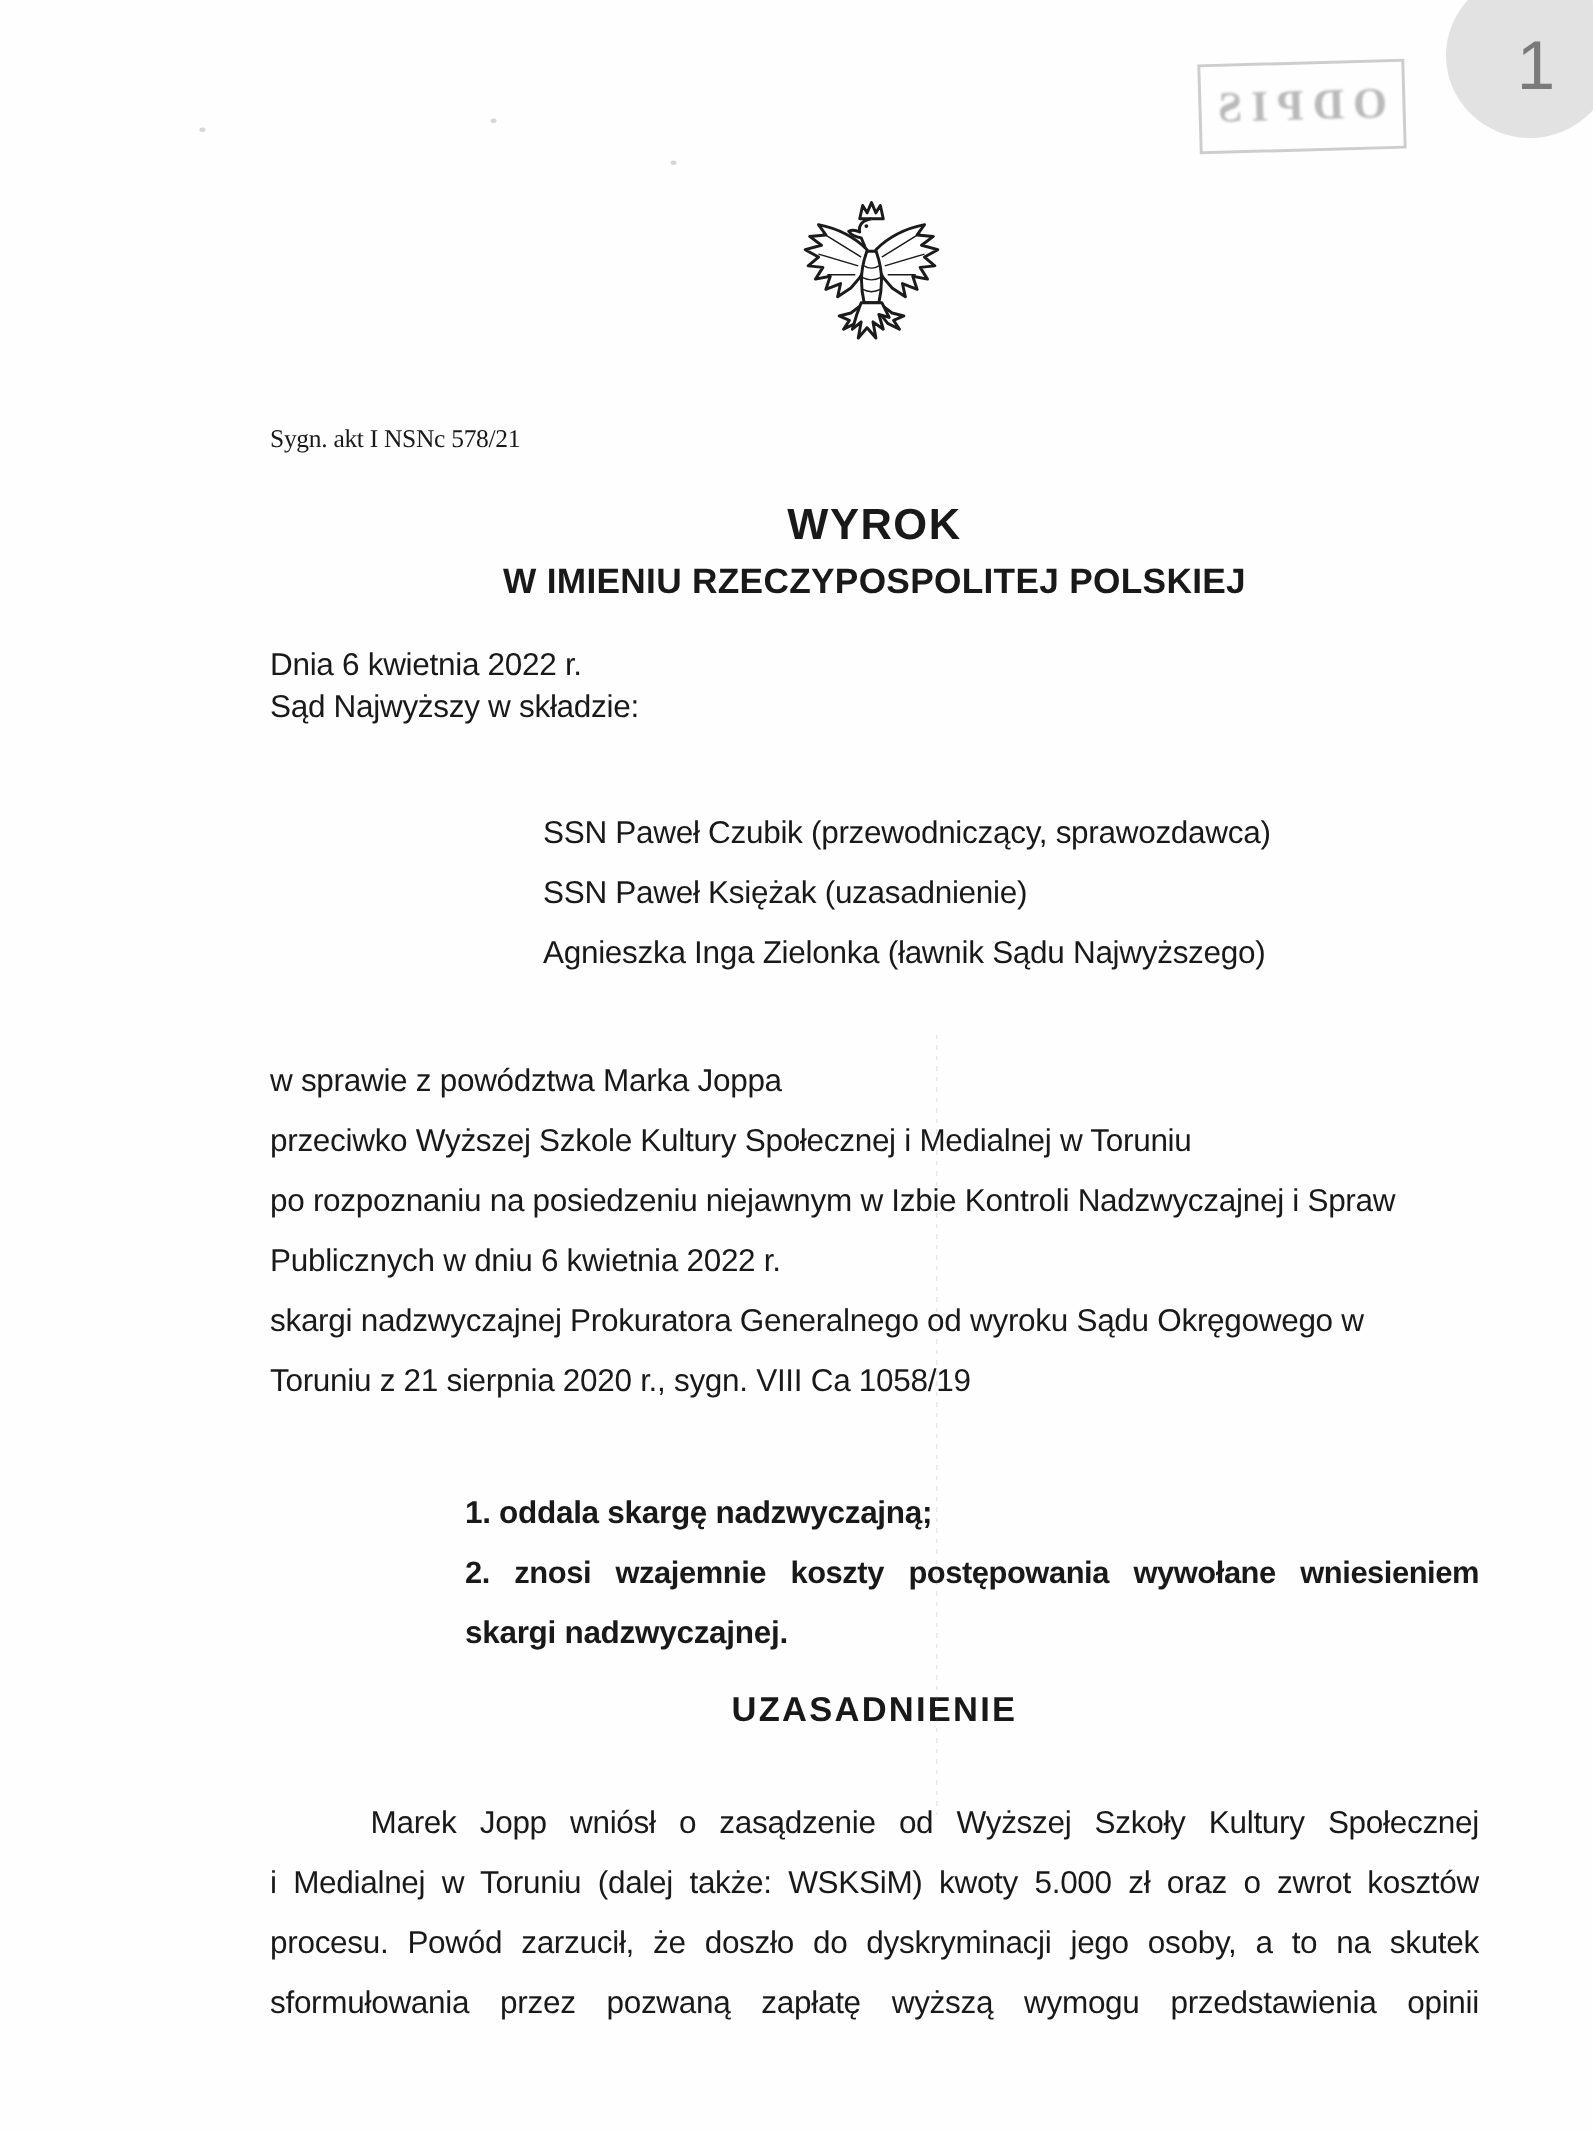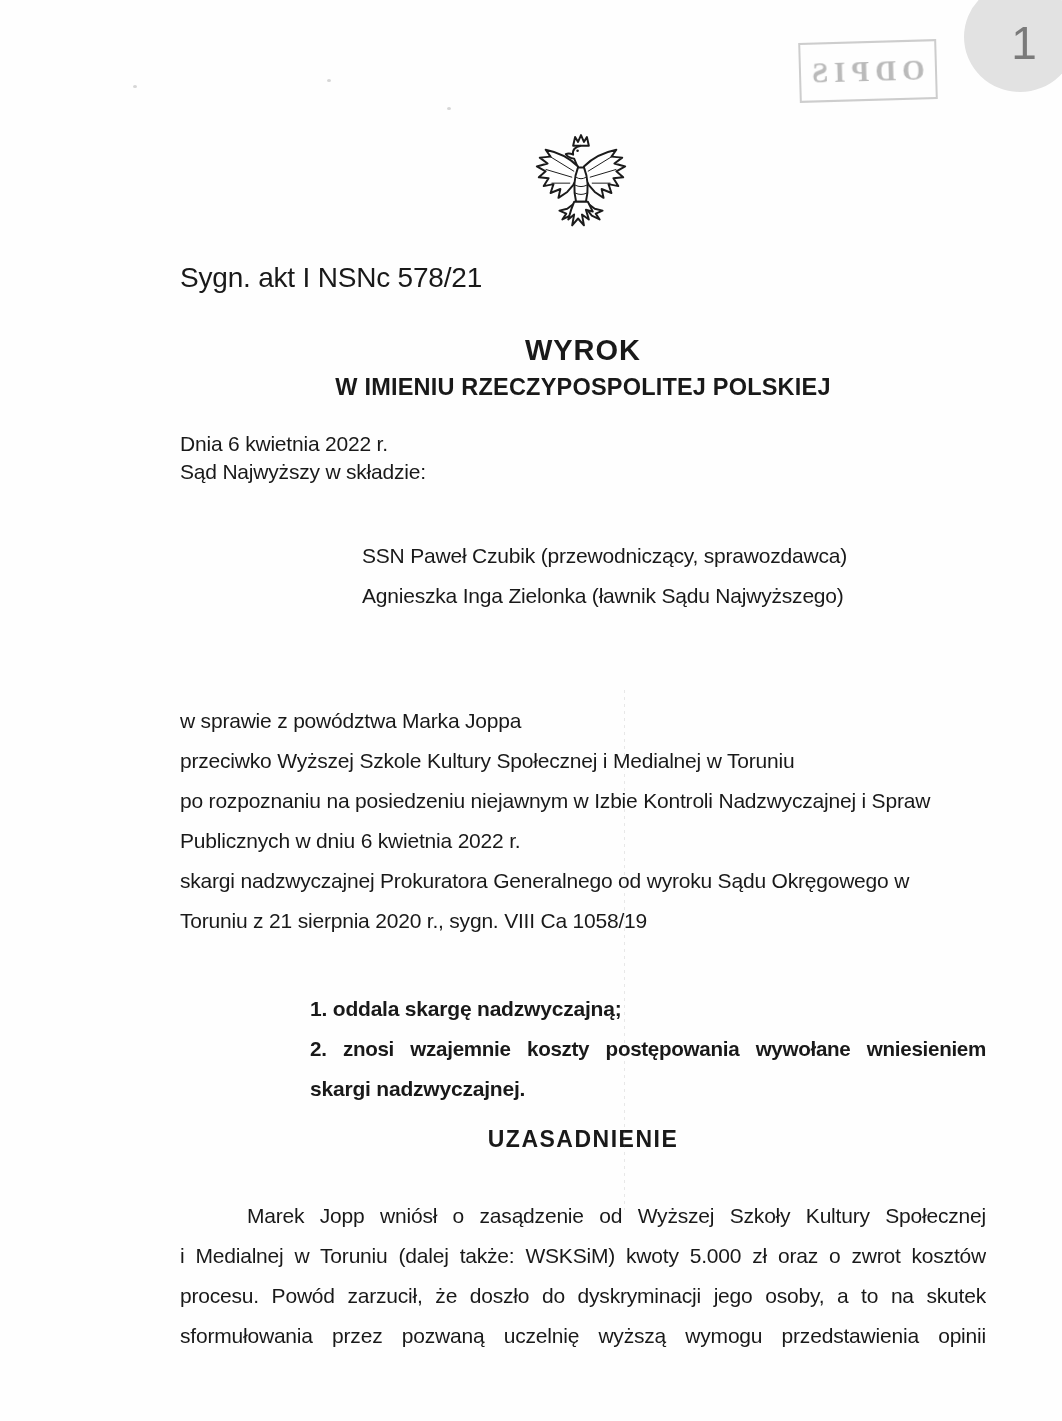--- a/index.html
+++ b/index.html
@@ -47,7 +47,7 @@
 
   .emblem{left:527px;top:128px;width:108px;height:126px;}
 
-  .case-number{top:258px;font-size:28px;}
+  .case-number{top:273px;font-size:17px;font-family:Liberation Serif, serif;}
   .title{top:333px;text-align:center;font-size:29px;letter-spacing:1px;line-height:34px;}
   .subtitle{top:373px;text-align:center;font-size:23.5px;letter-spacing:0.2px;line-height:28px;}
   .date-line{top:424px;text-align:left;}

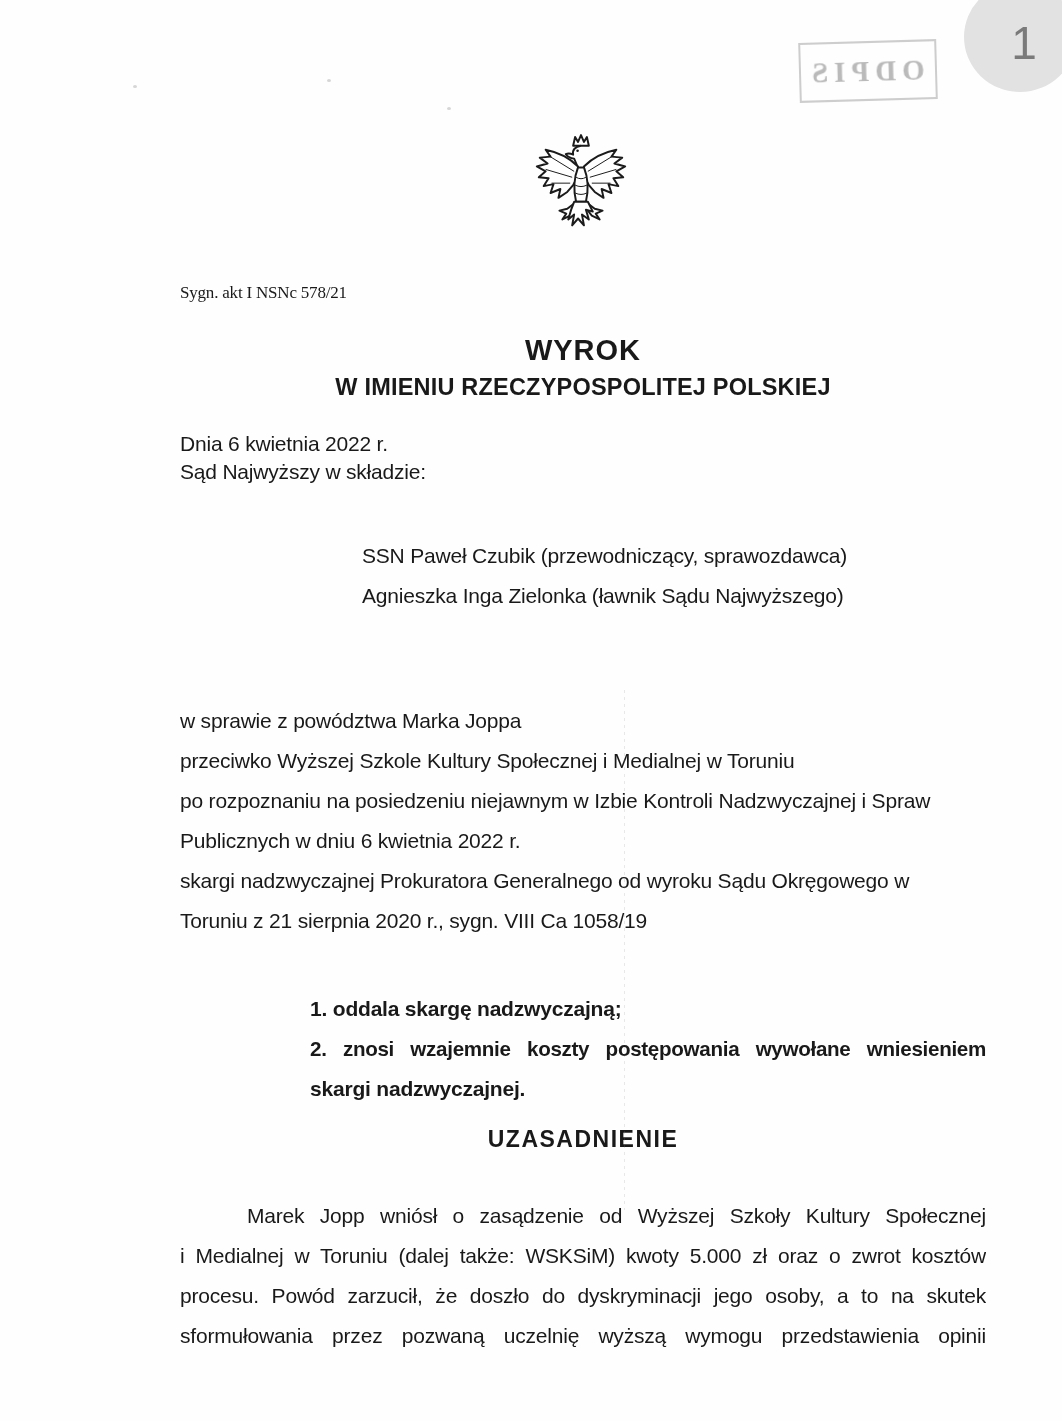--- a/index.html
+++ b/index.html
@@ -126,6 +126,7 @@
 
   <div class="abs txt panel">
     <div>SSN Paweł Czubik (przewodniczący, sprawozdawca)</div>
+    <div>SSN Paweł Księżak (uzasadnienie)</div>
     <div>Agnieszka Inga Zielonka (ławnik Sądu Najwyższego)</div>
   </div>
 

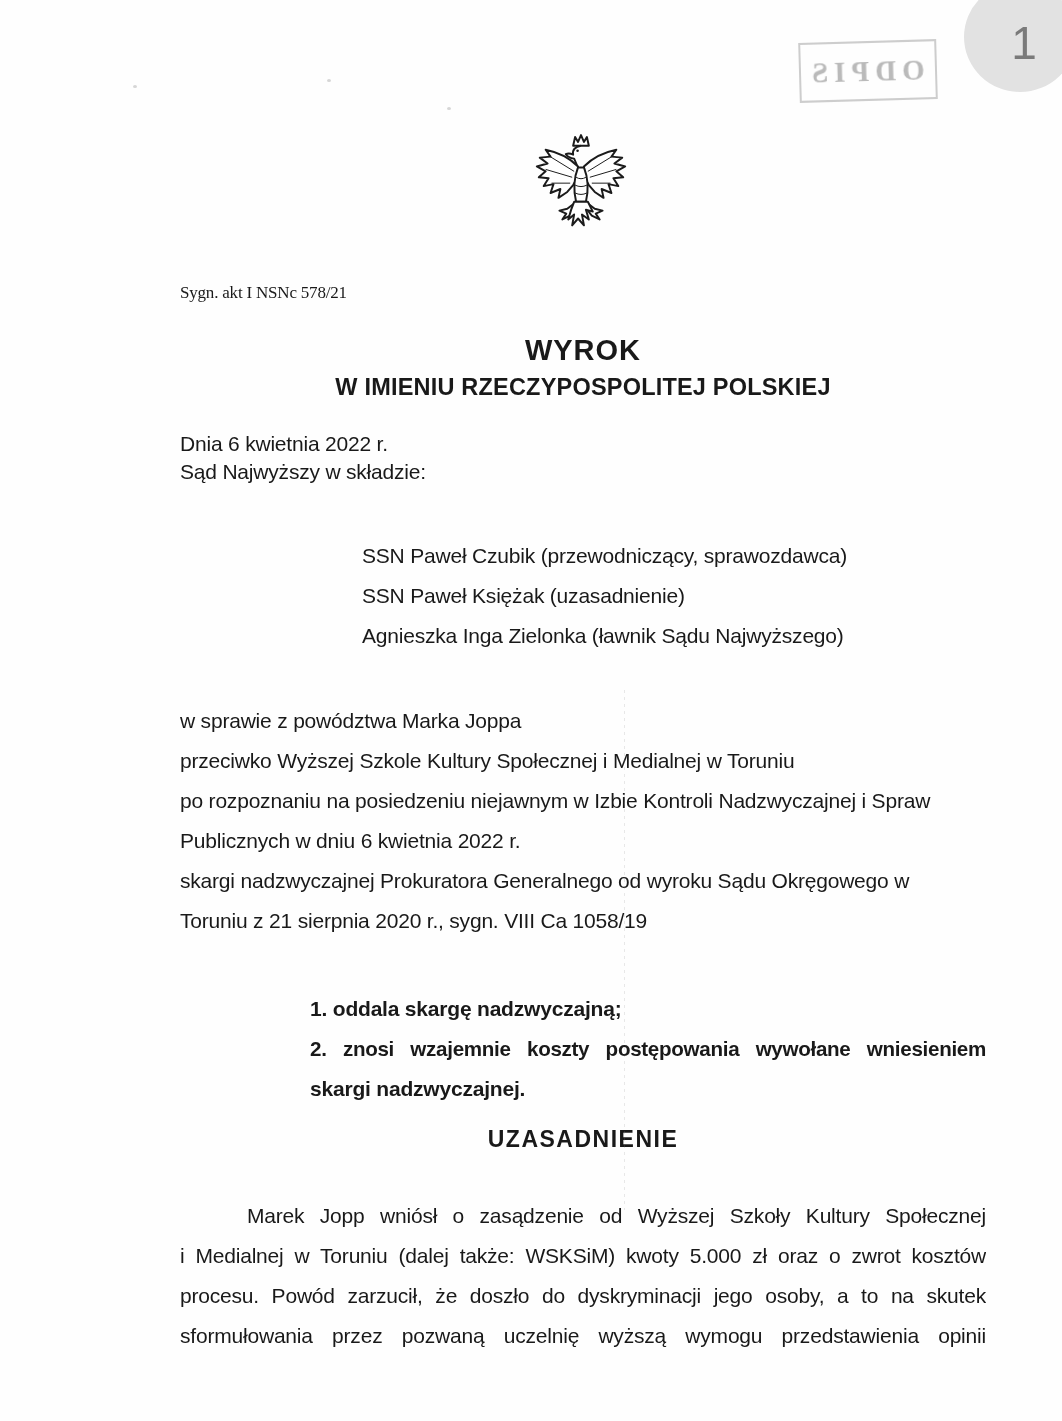--- a/index.html
+++ b/index.html
@@ -151,7 +151,7 @@
     <div class="pline indent">Marek Jopp wniósł o zasądzenie od Wyższej Szkoły Kultury Społecznej</div>
     <div class="pline">i Medialnej w Toruniu (dalej także: WSKSiM) kwoty 5.000 zł oraz o zwrot kosztów</div>
     <div class="pline">procesu. Powód zarzucił, że doszło do dyskryminacji jego osoby, a to na skutek</div>
-    <div class="pline">sformułowania przez pozwaną uczelnię wyższą wymogu przedstawienia opinii</div>
+    <div class="pline">sformułowania przez pozwaną zapłatę wyższą wymogu przedstawienia opinii</div>
   </div>
 
   <div class="abs scan-vline"></div>

